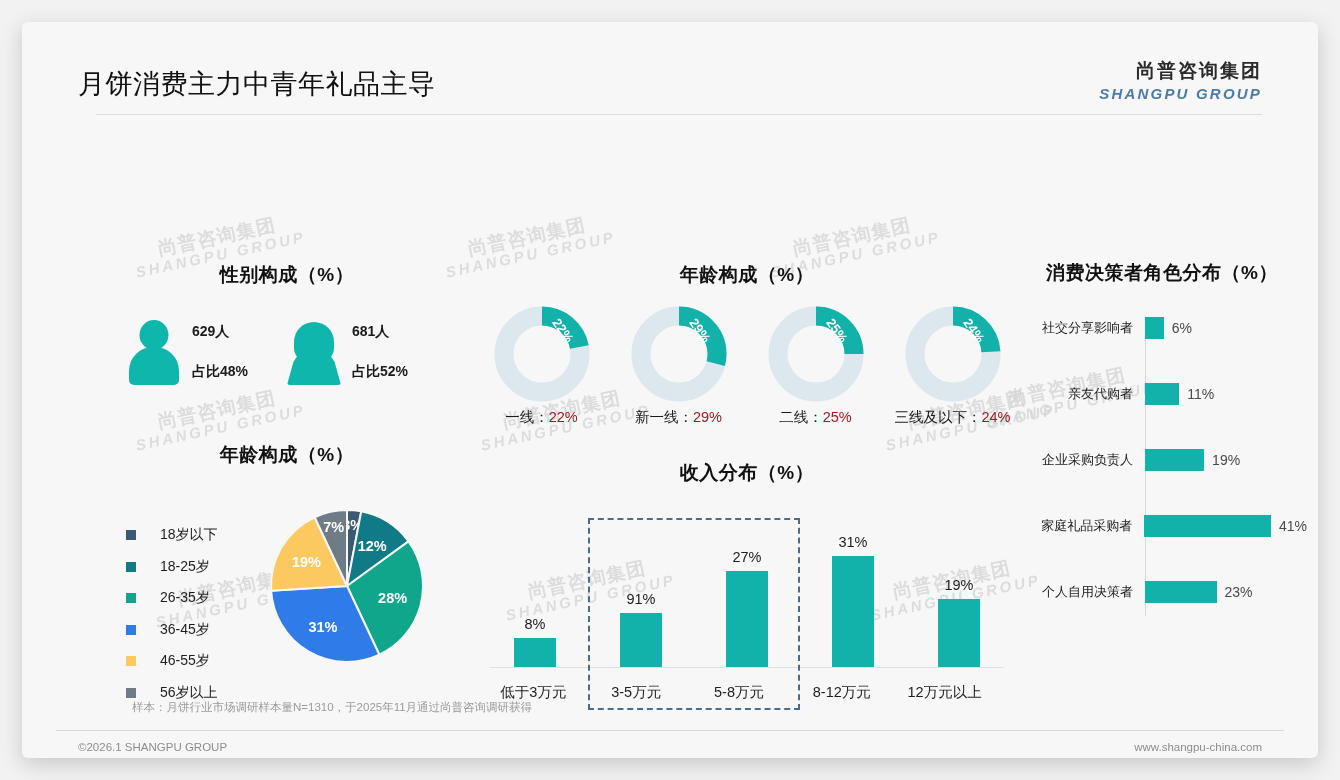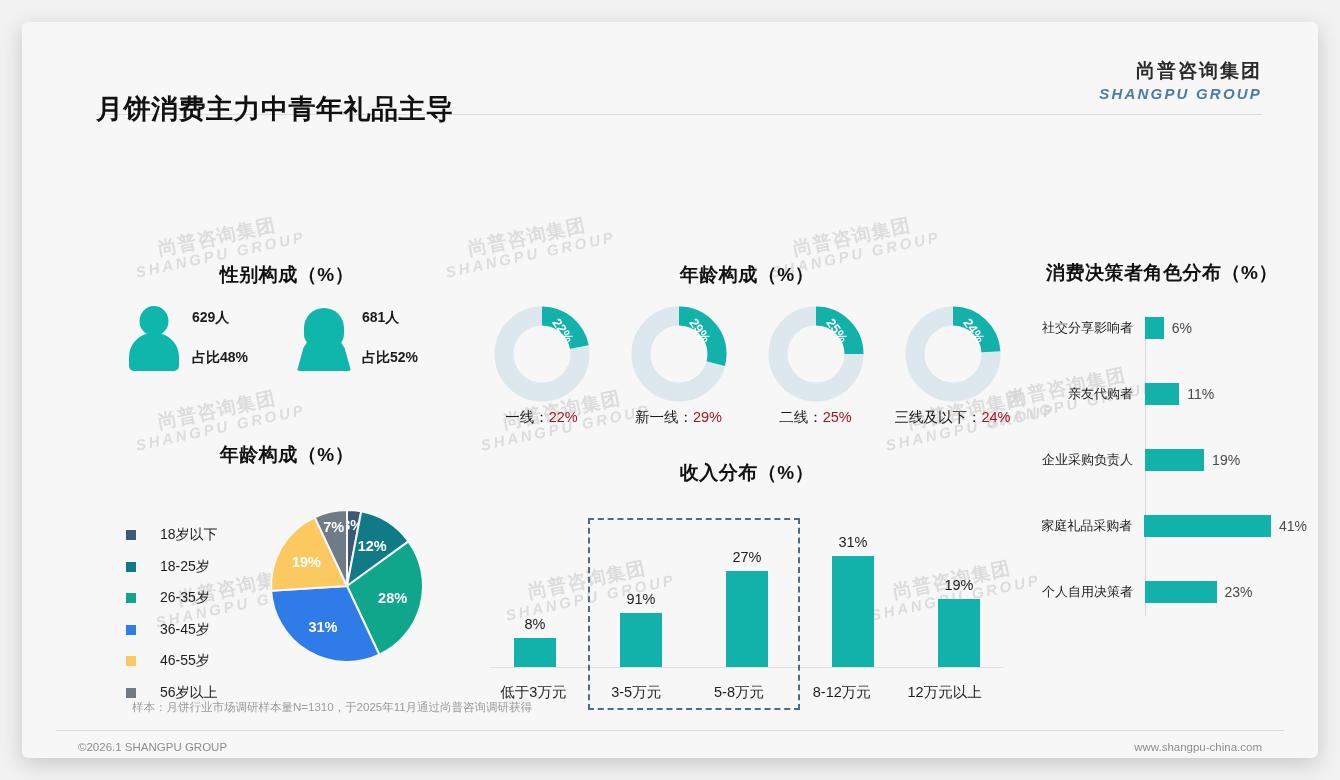--- a/index.html
+++ b/index.html
@@ -44,11 +44,10 @@
     z-index: 3;
   }
   .header-title {
-    position: absolute; left: 74px; top: 62px;
-    font-size: 27px; font-weight: 700; color: #111;
+    position: absolute; left: 56px; top: 62px;
+    font-size: 27px; font-weight: 400; color: #111;
     letter-spacing: .5px;
     transform: translateY(-50%);
-    margin-top: 25px;
   }
   .logo {
     position: absolute; right: 56px; top: 36px;

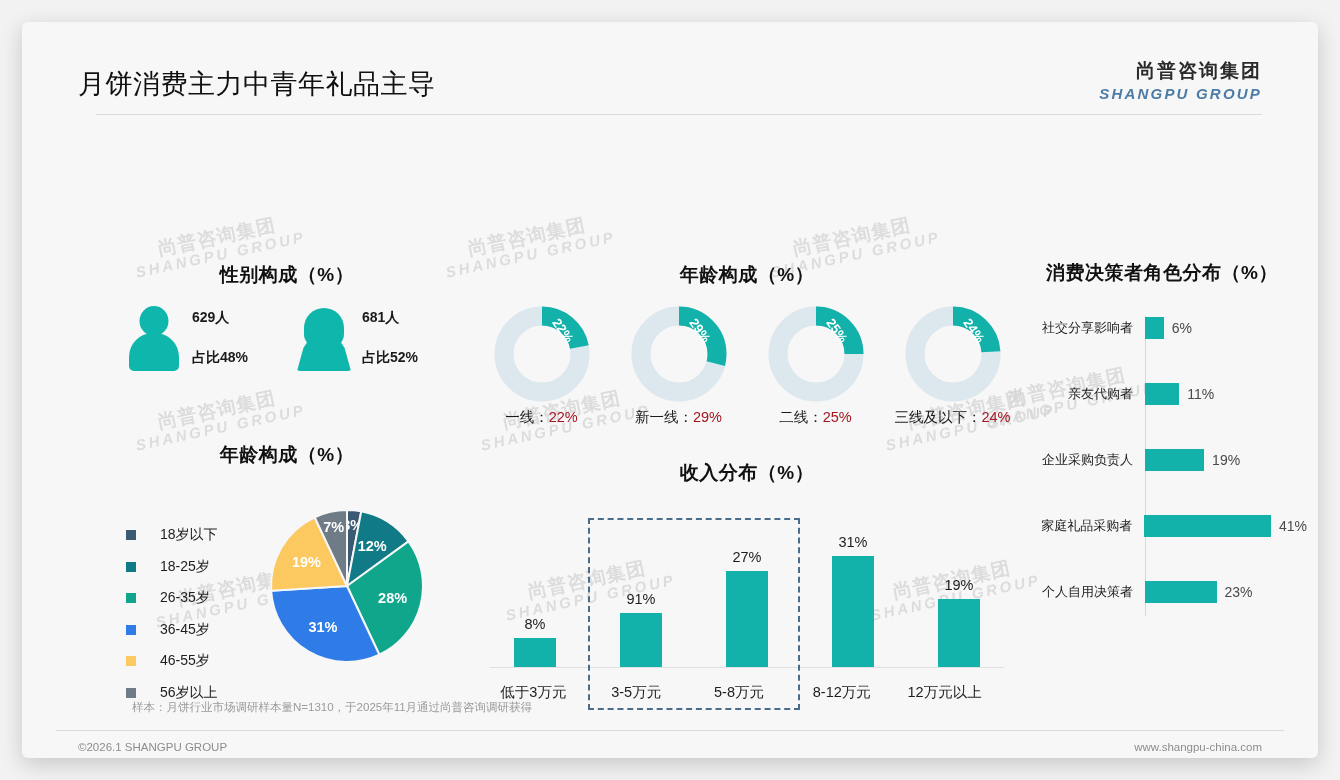--- a/index.html
+++ b/index.html
@@ -78,7 +78,7 @@
   
   #gender { left: 90px; top: 240px; width: 350px; }
   .gender-row {
-    display: flex; margin-top: 18px; padding-left: 16px; gap: 10px;
+    display: flex; margin-top: 32px; padding-left: 16px;
   }
   .gender-cell { display: flex; align-items: center; width: 160px; }
   .gender-icon { width: 52px; height: 64px; position: relative; flex: 0 0 52px; }

